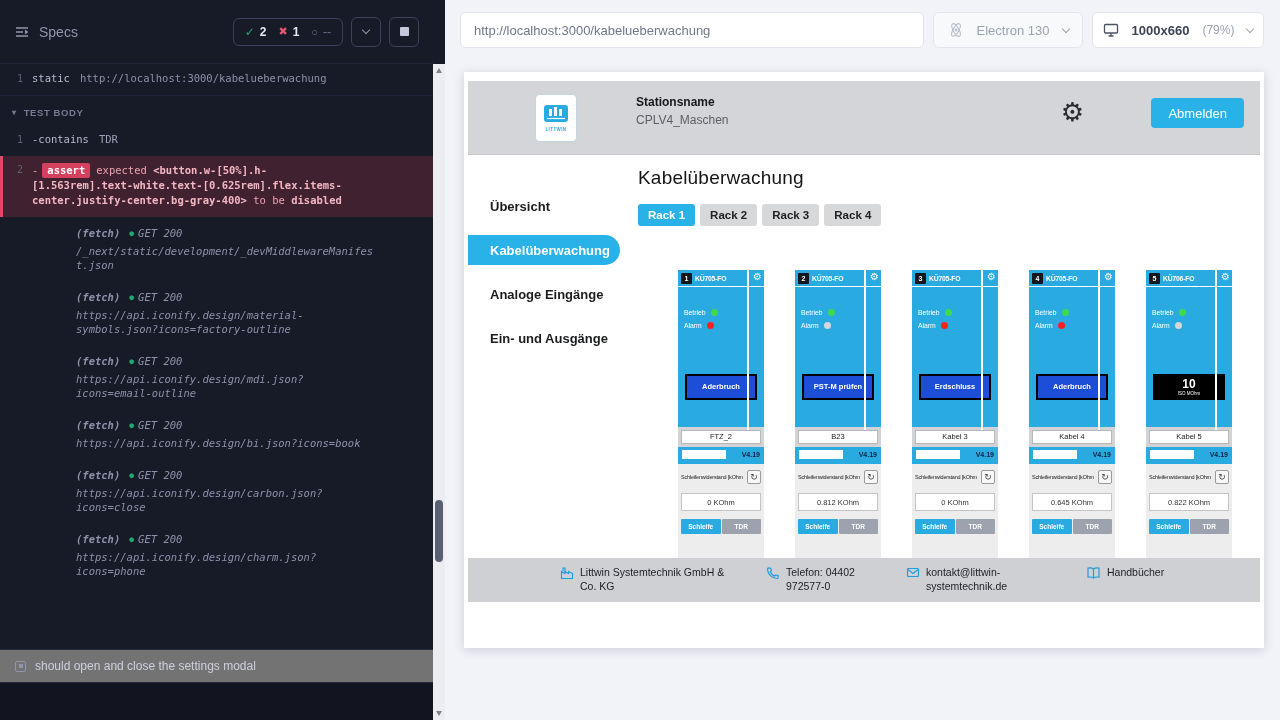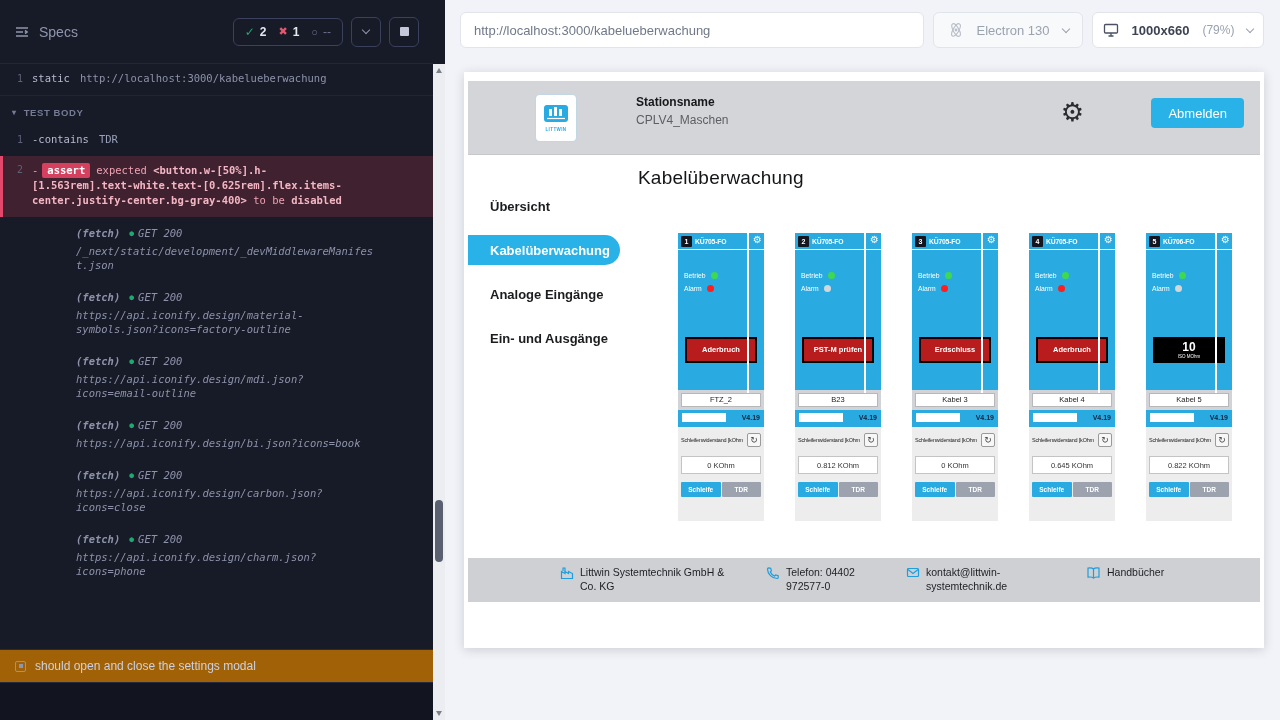--- a/index.html
+++ b/index.html
@@ -319,6 +319,16 @@
 
           <section class="main">
             <h1 class="page-title">Kabelüberwachung</h1>
+            <div class="tabs">
+
+                <button class="tab" data-active="true">Rack 1</button>
+
+                <button class="tab" data-active="false">Rack 2</button>
+
+                <button class="tab" data-active="false">Rack 3</button>
+
+                <button class="tab" data-active="false">Rack 4</button>
+              </div>
 
             <div class="cards">
 

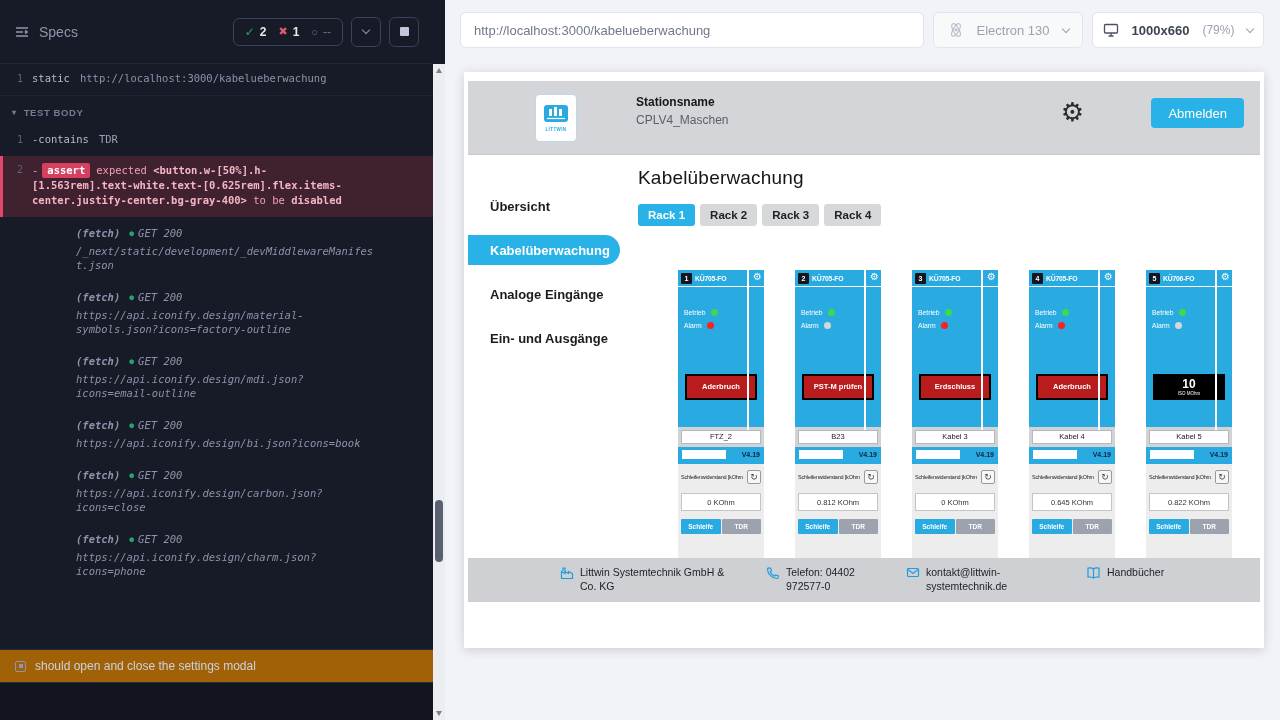--- a/index.html
+++ b/index.html
@@ -110,7 +110,7 @@
   .led[data-led="red"] { background:#ff1f1f; }
   .led[data-led="gray"] { background:#d3d7d9; }
   .status { background:#000; padding:2px; margin:44px 7px 0 7px; }
-  .status-inner { height:22px; background:#b91c1c; display:flex; flex-direction:column; align-items:center; justify-content:center; text-align:center; }
+  .status-inner { height:22px; background:#1d4ed8; display:flex; flex-direction:column; align-items:center; justify-content:center; text-align:center; }
   .status[data-variant="black"] .status-inner { background:#000; }
   .status-main { font-size:7.5px; font-weight:bold; line-height:1.1; }
   .status[data-variant="black"] .status-main { font-size:12px; }

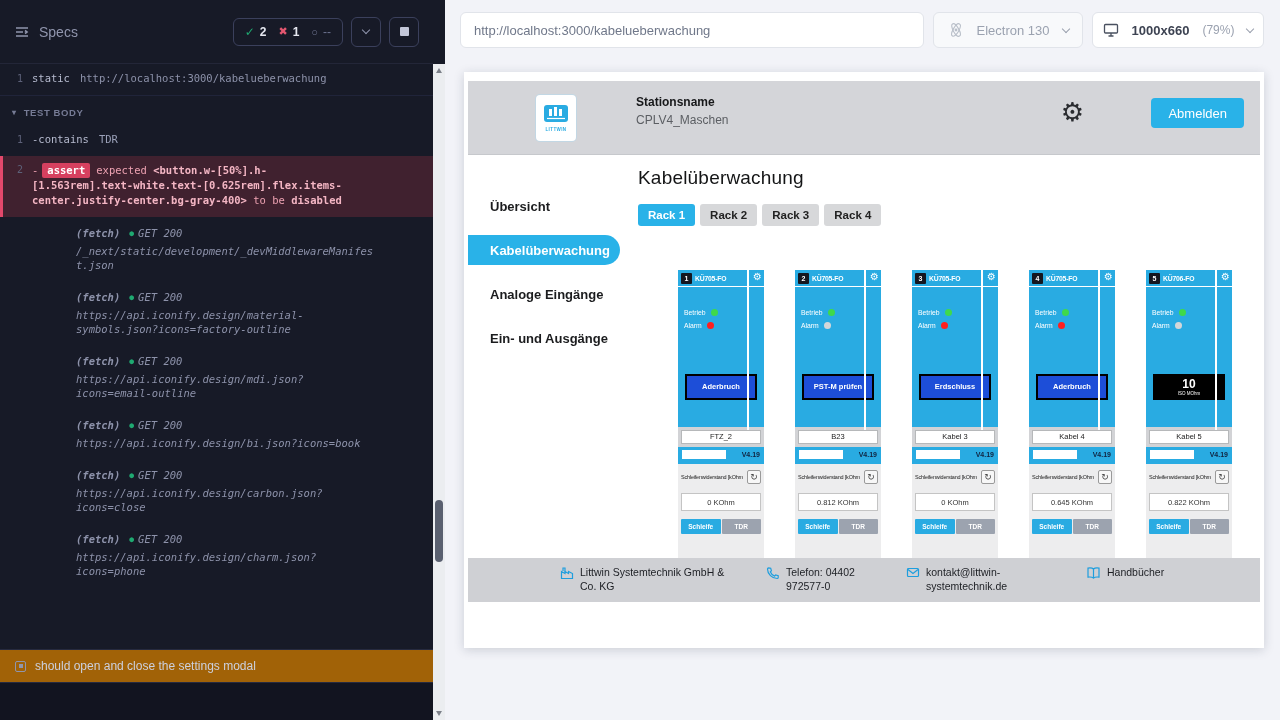--- a/index.html
+++ b/index.html
@@ -51,7 +51,7 @@
   .log-url { font-style:italic; color:#8d92aa; max-width:300px; overflow-wrap:break-word; margin-top:3px; }
 
   .runner-bottom { position:absolute; left:0; right:12px; bottom:0; }
-  .next-test { display:flex; align-items:center; gap:9px; padding:9px 15px; border-top:1px solid #262a3f; background:#a16207; color:#ccd0de; font-size:12px; cursor:pointer; }
+  .next-test { display:flex; align-items:center; gap:9px; padding:9px 15px; border-top:1px solid #262a3f; background:#737373; color:#ccd0de; font-size:12px; cursor:pointer; }
   .test-icon { width:11px; height:11px; border:1.5px solid #9095ad; border-radius:2px; display:flex; align-items:center; justify-content:center; flex:none; }
   .test-icon i { width:4px; height:4px; background:#9095ad; display:block; }
   .bottom-strip { height:38px; background:#121420; border-top:1px solid #262a3f; }

